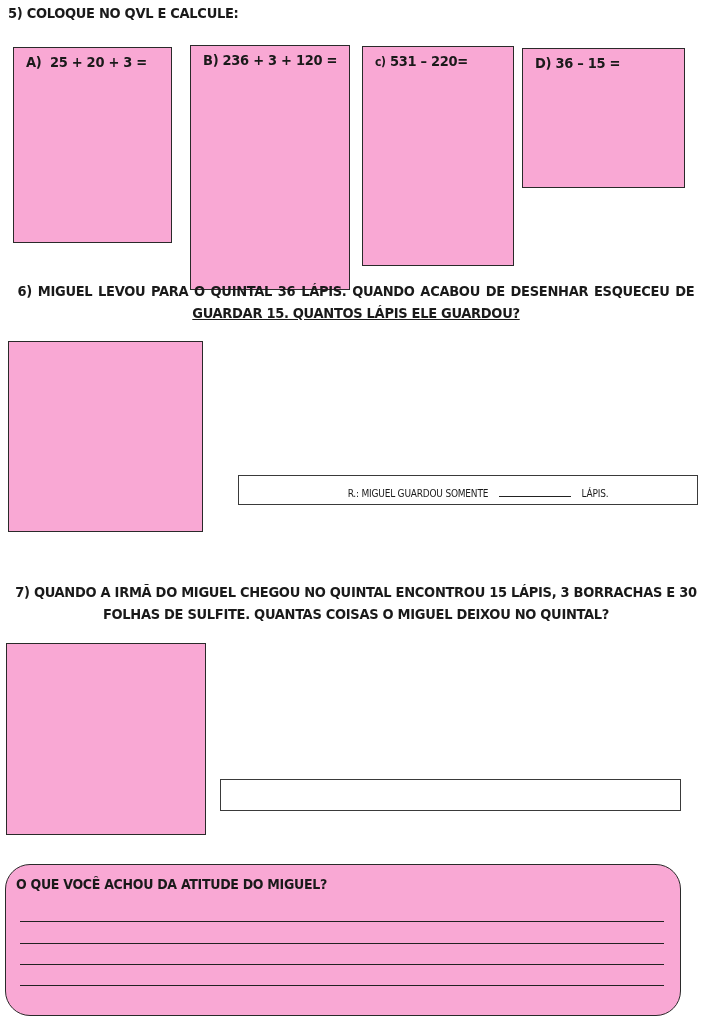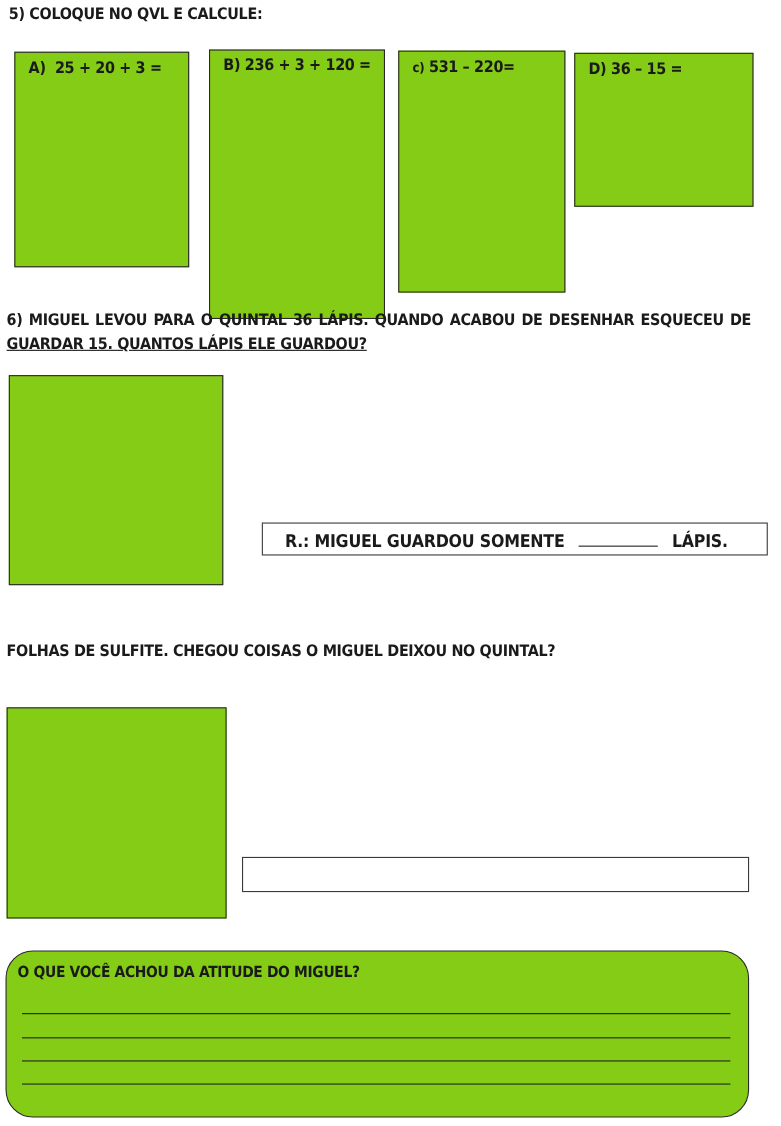--- a/index.html
+++ b/index.html
@@ -8,7 +8,7 @@
       background: #ffffff; color: #1a1a1a;
       font-family: "DejaVu Sans Condensed", "Liberation Sans Narrow", "Liberation Sans", sans-serif;
     }
-    .abs { position: absolute; }
+    .abs { position: absolute; text-align: center; }
     .heading {
       font-size: 14.5px; font-weight: bold; letter-spacing: -0.3px; line-height: 22px;
       font-stretch: condensed;

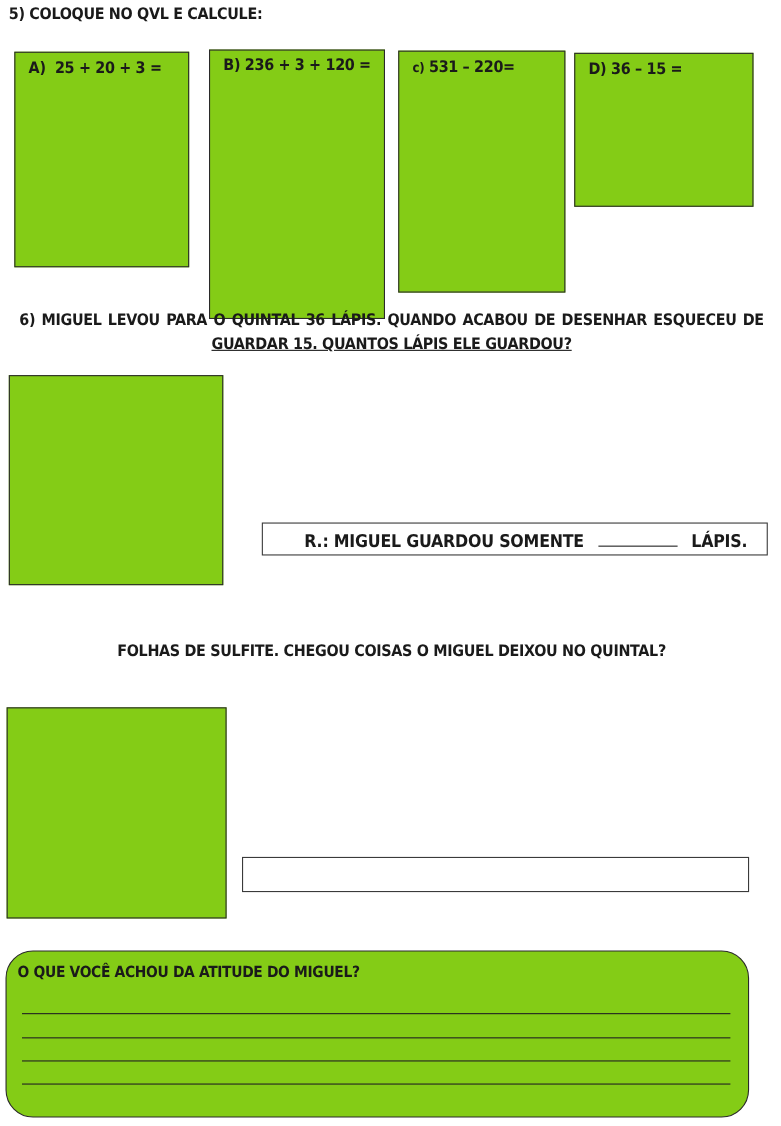--- a/index.html
+++ b/index.html
@@ -13,7 +13,7 @@
       font-size: 14.5px; font-weight: bold; letter-spacing: -0.3px; line-height: 22px;
       font-stretch: condensed;
     }
-    .box { border: 1.5px solid #2a2a2a; box-sizing: border-box; background: #84cc16; }
+    .box { border: 1.5px solid #2a2a2a; box-sizing: border-box; background: #f9a8d4; }
     .box-label {
       position: absolute; left: 12px; top: 6px;
       font-size: 14.5px; font-weight: bold; letter-spacing: -0.3px; white-space: nowrap;

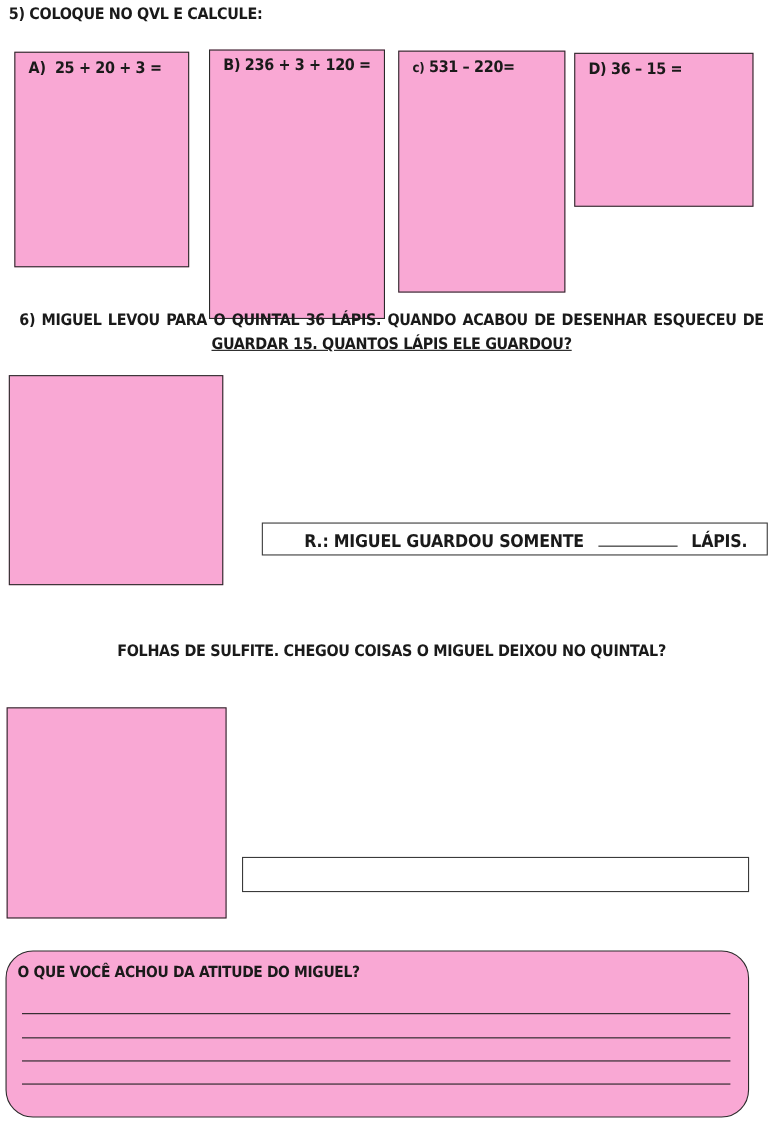--- a/index.html
+++ b/index.html
@@ -21,7 +21,7 @@
     .box-label .small { font-size: 12px; }
     .answer-box {
       border: 1.5px solid #3a3a3a; box-sizing: border-box;
-      font-size: 16px; font-weight: bold; letter-spacing: -0.2px;
+      font-size: 10px; font-weight: normal; letter-spacing: -0.2px;
       padding: 6px 0 0 20px; white-space: nowrap;
     }
     .blank {

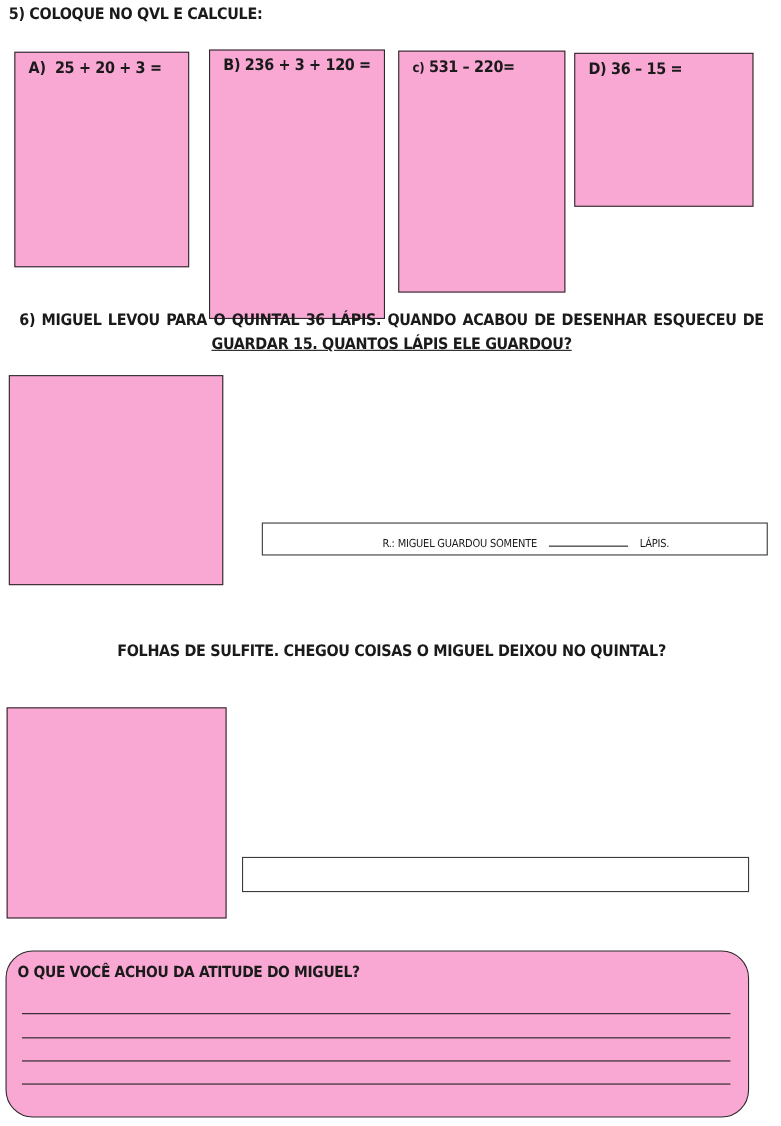--- a/index.html
+++ b/index.html
@@ -70,6 +70,7 @@
 </div>
 
 <div class="abs heading" style="left:6px; top:581px; width:700px;">
+  <div style="white-space:nowrap;">7) QUANDO A IRMÃ DO MIGUEL CHEGOU NO QUINTAL ENCONTROU 15 LÁPIS, 3 BORRACHAS E 30</div>
   <div style="white-space:nowrap;">FOLHAS DE SULFITE. CHEGOU COISAS O MIGUEL DEIXOU NO QUINTAL?</div>
 </div>
 

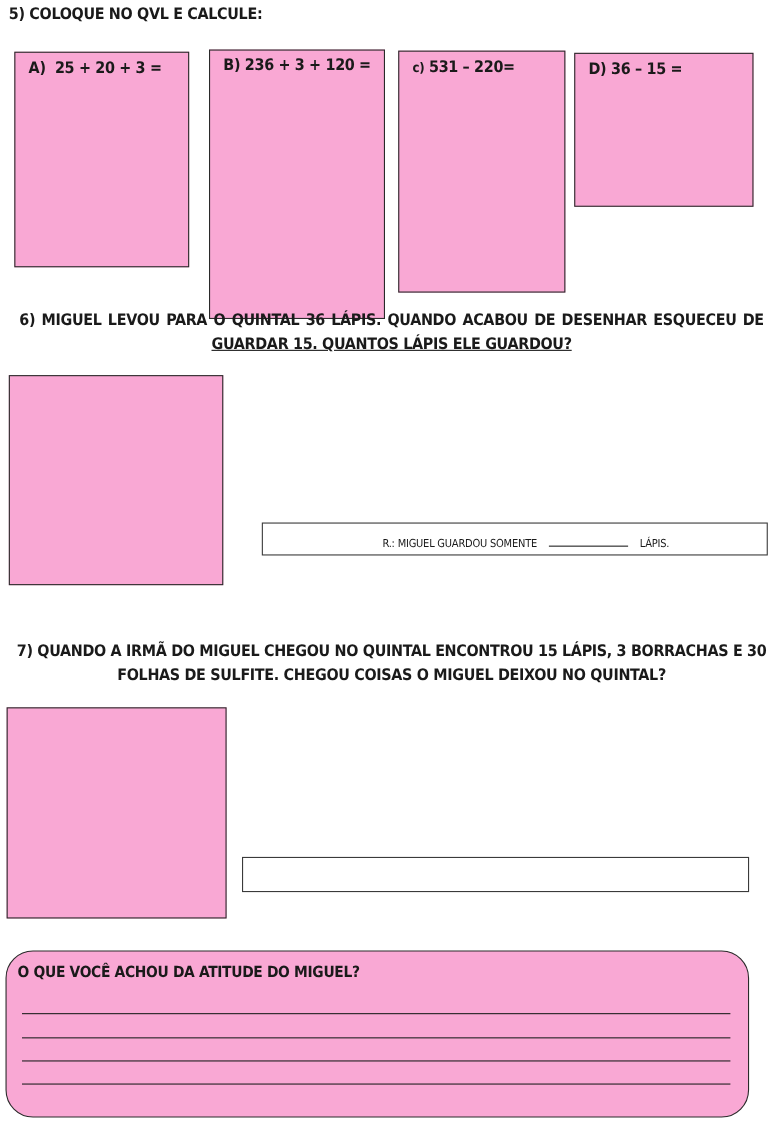--- a/index.html
+++ b/index.html
@@ -71,7 +71,7 @@
 
 <div class="abs heading" style="left:6px; top:581px; width:700px;">
   <div style="white-space:nowrap;">7) QUANDO A IRMÃ DO MIGUEL CHEGOU NO QUINTAL ENCONTROU 15 LÁPIS, 3 BORRACHAS E 30</div>
-  <div style="white-space:nowrap;">FOLHAS DE SULFITE. CHEGOU COISAS O MIGUEL DEIXOU NO QUINTAL?</div>
+  <div style="white-space:nowrap;">FOLHAS DE SULFITE. QUANTAS COISAS O MIGUEL DEIXOU NO QUINTAL?</div>
 </div>
 
 <div class="abs box" style="left:6px; top:643px; width:200px; height:192px;"></div>

